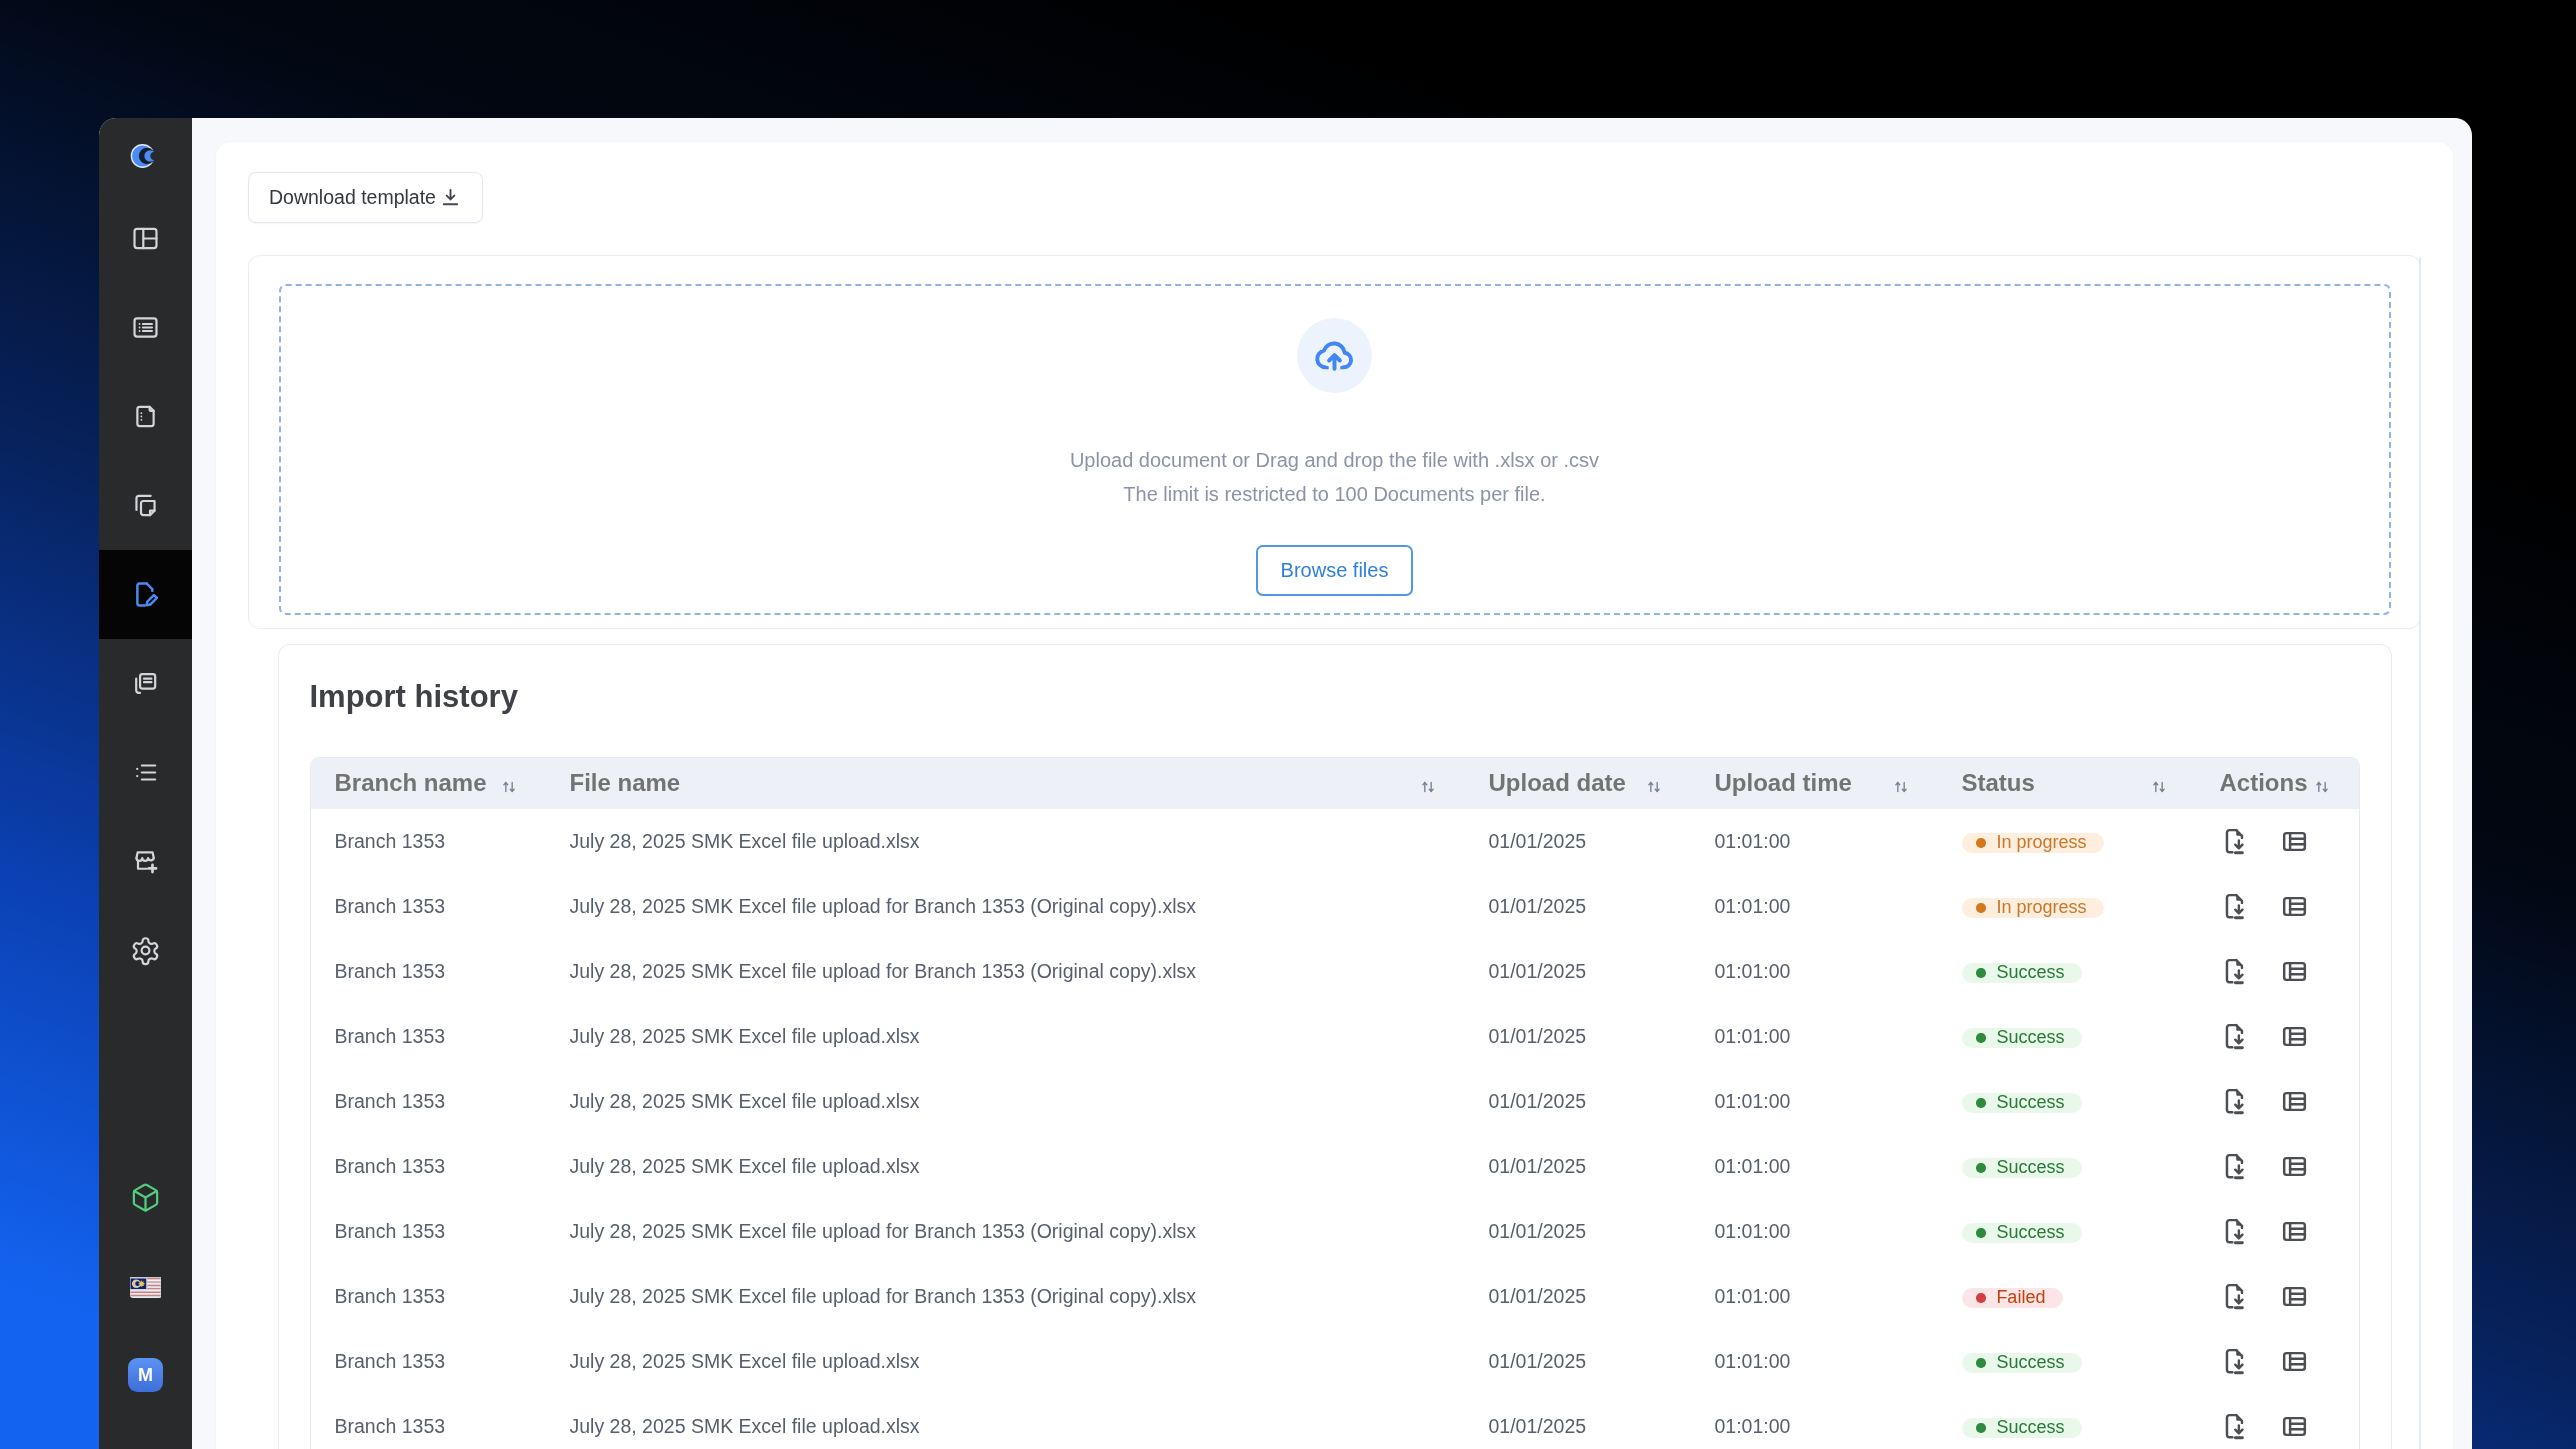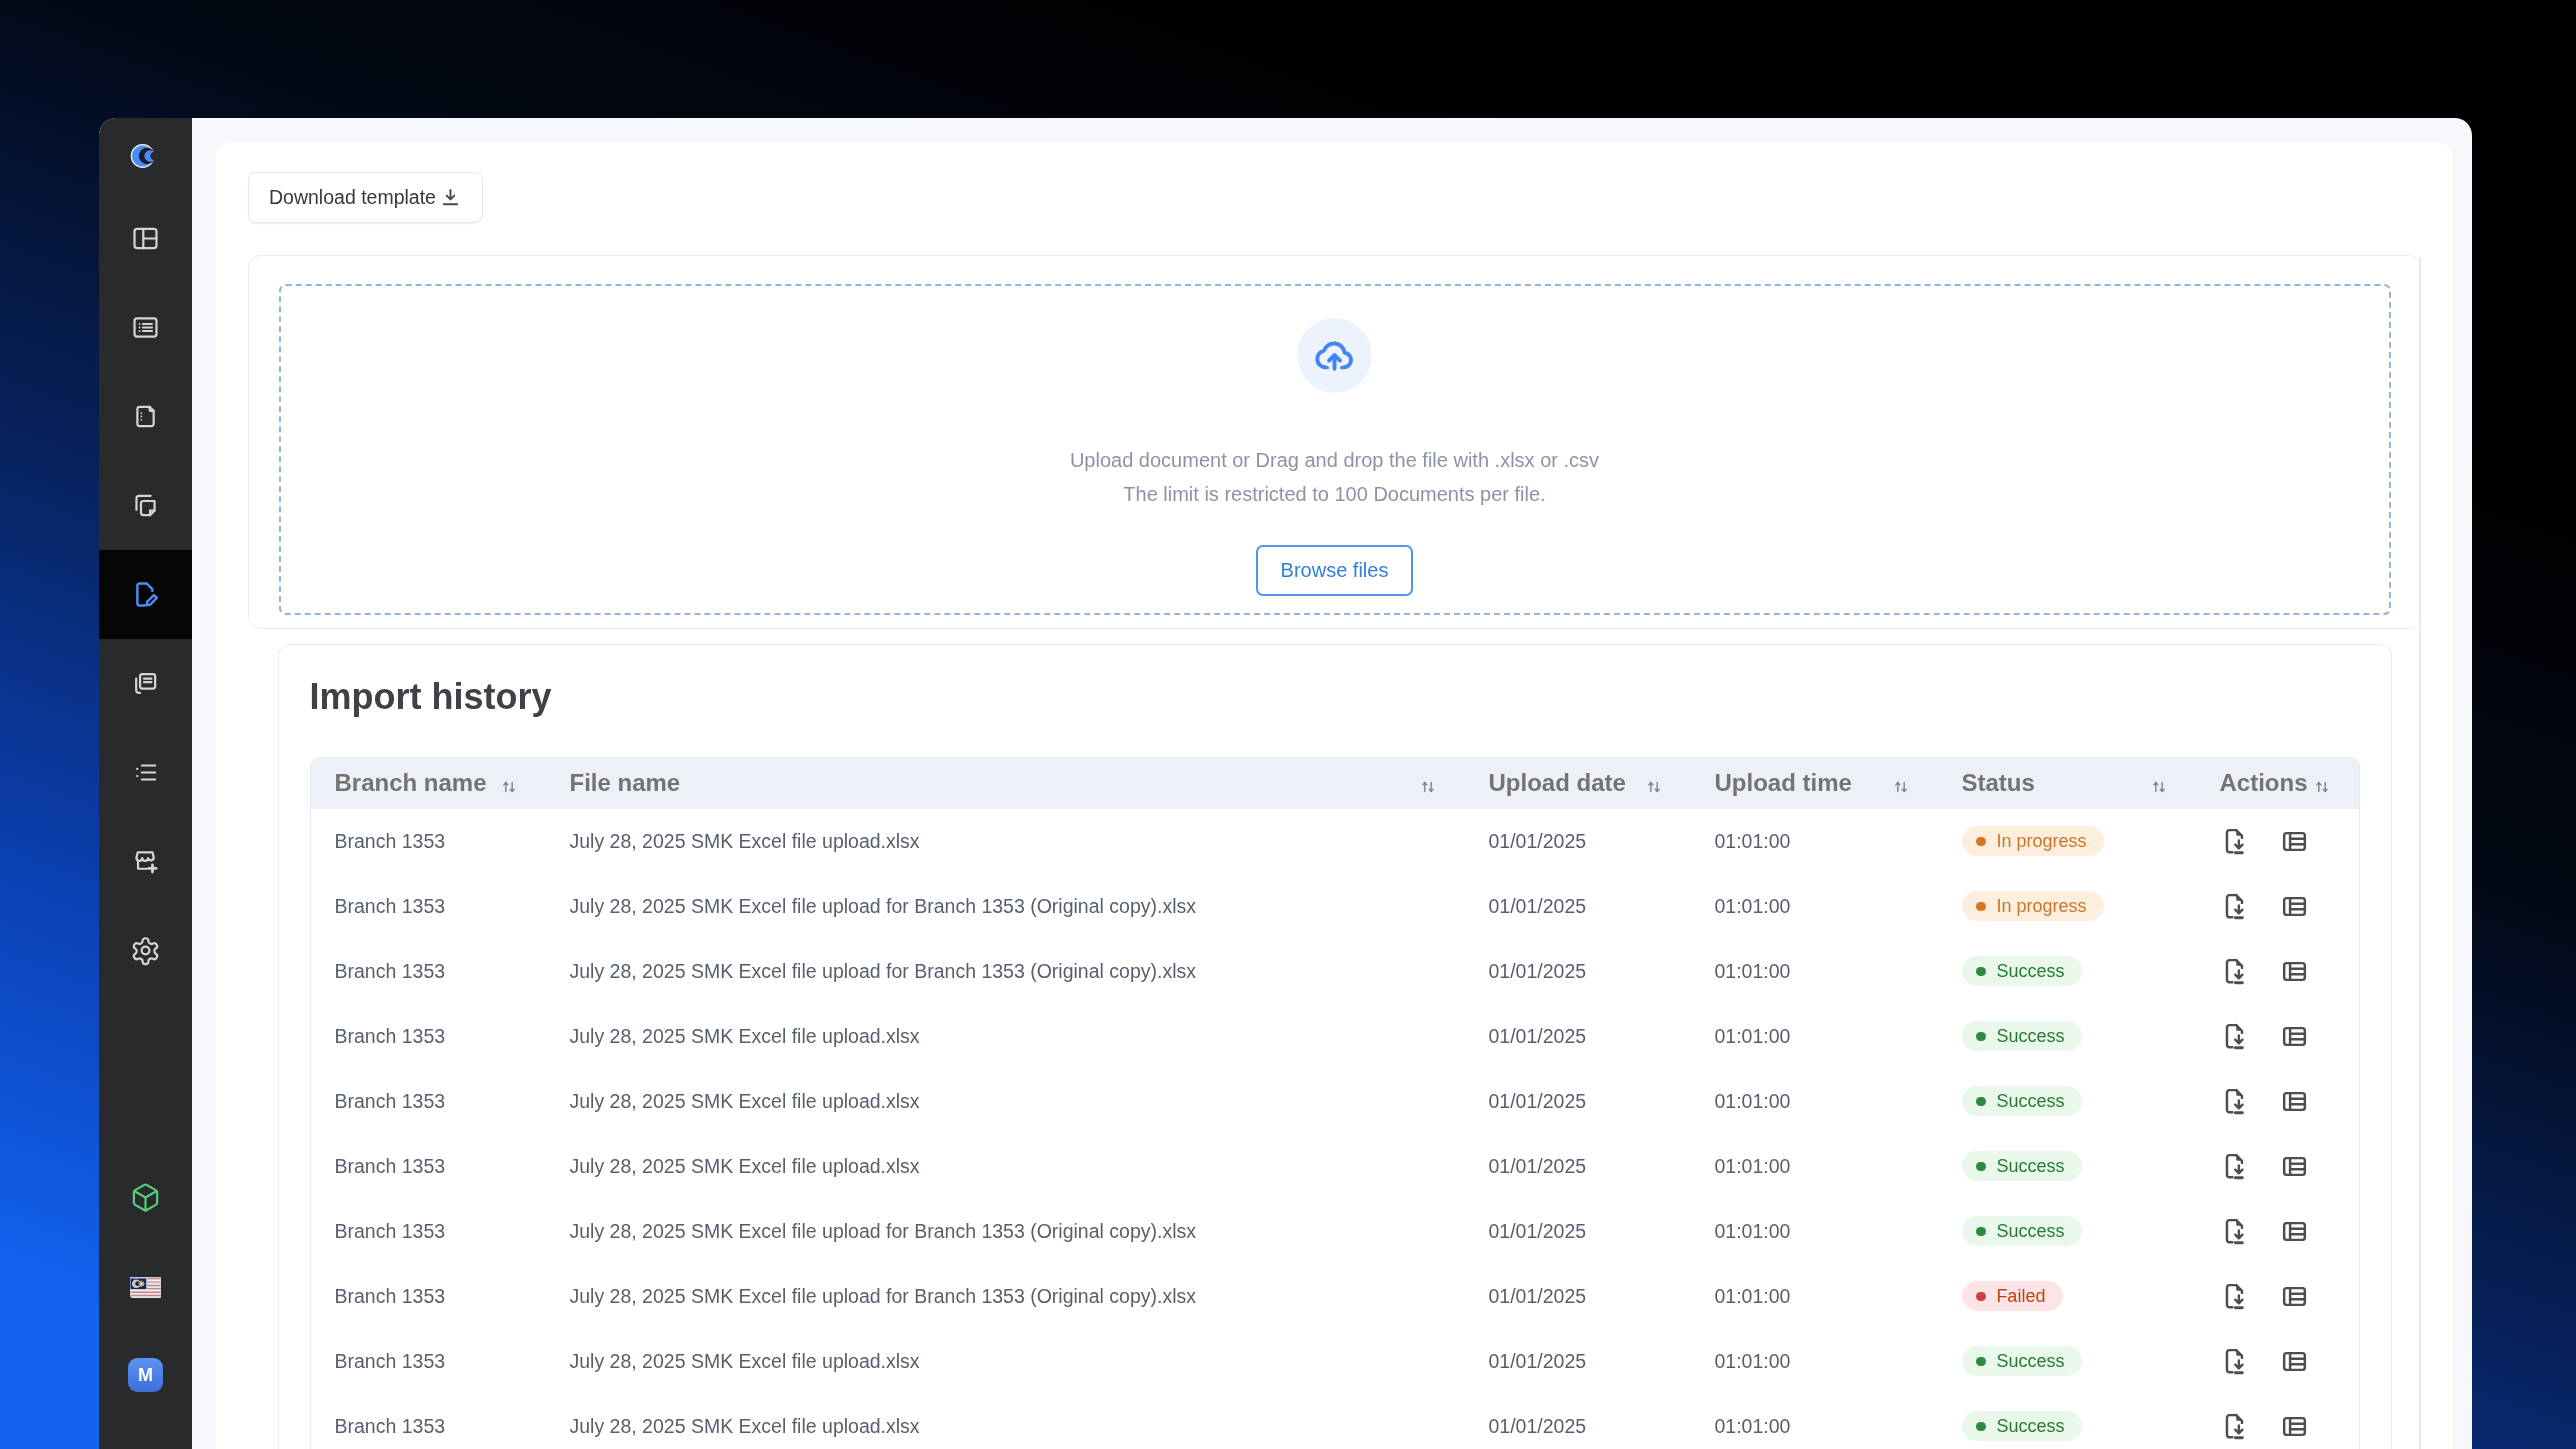--- a/index.html
+++ b/index.html
@@ -74,7 +74,7 @@
     margin:14.8px 29.5px 0; border:0.7px solid #e9edf3; border-bottom:none;
     border-radius:12px 12px 0 0; padding:34px 31px 0; height:872px; background:#fff;
   }
-  .history-title { font-size:36px; line-height:35px; font-weight:700; color:#3e4247; }
+  .history-title { font-size:31px; line-height:35px; font-weight:700; color:#3e4247; }
   .table {
     margin-top:43px; border:0.7px solid #e6ebf2; border-bottom:none;
     border-radius:9.4px 9.4px 0 0; overflow:hidden;

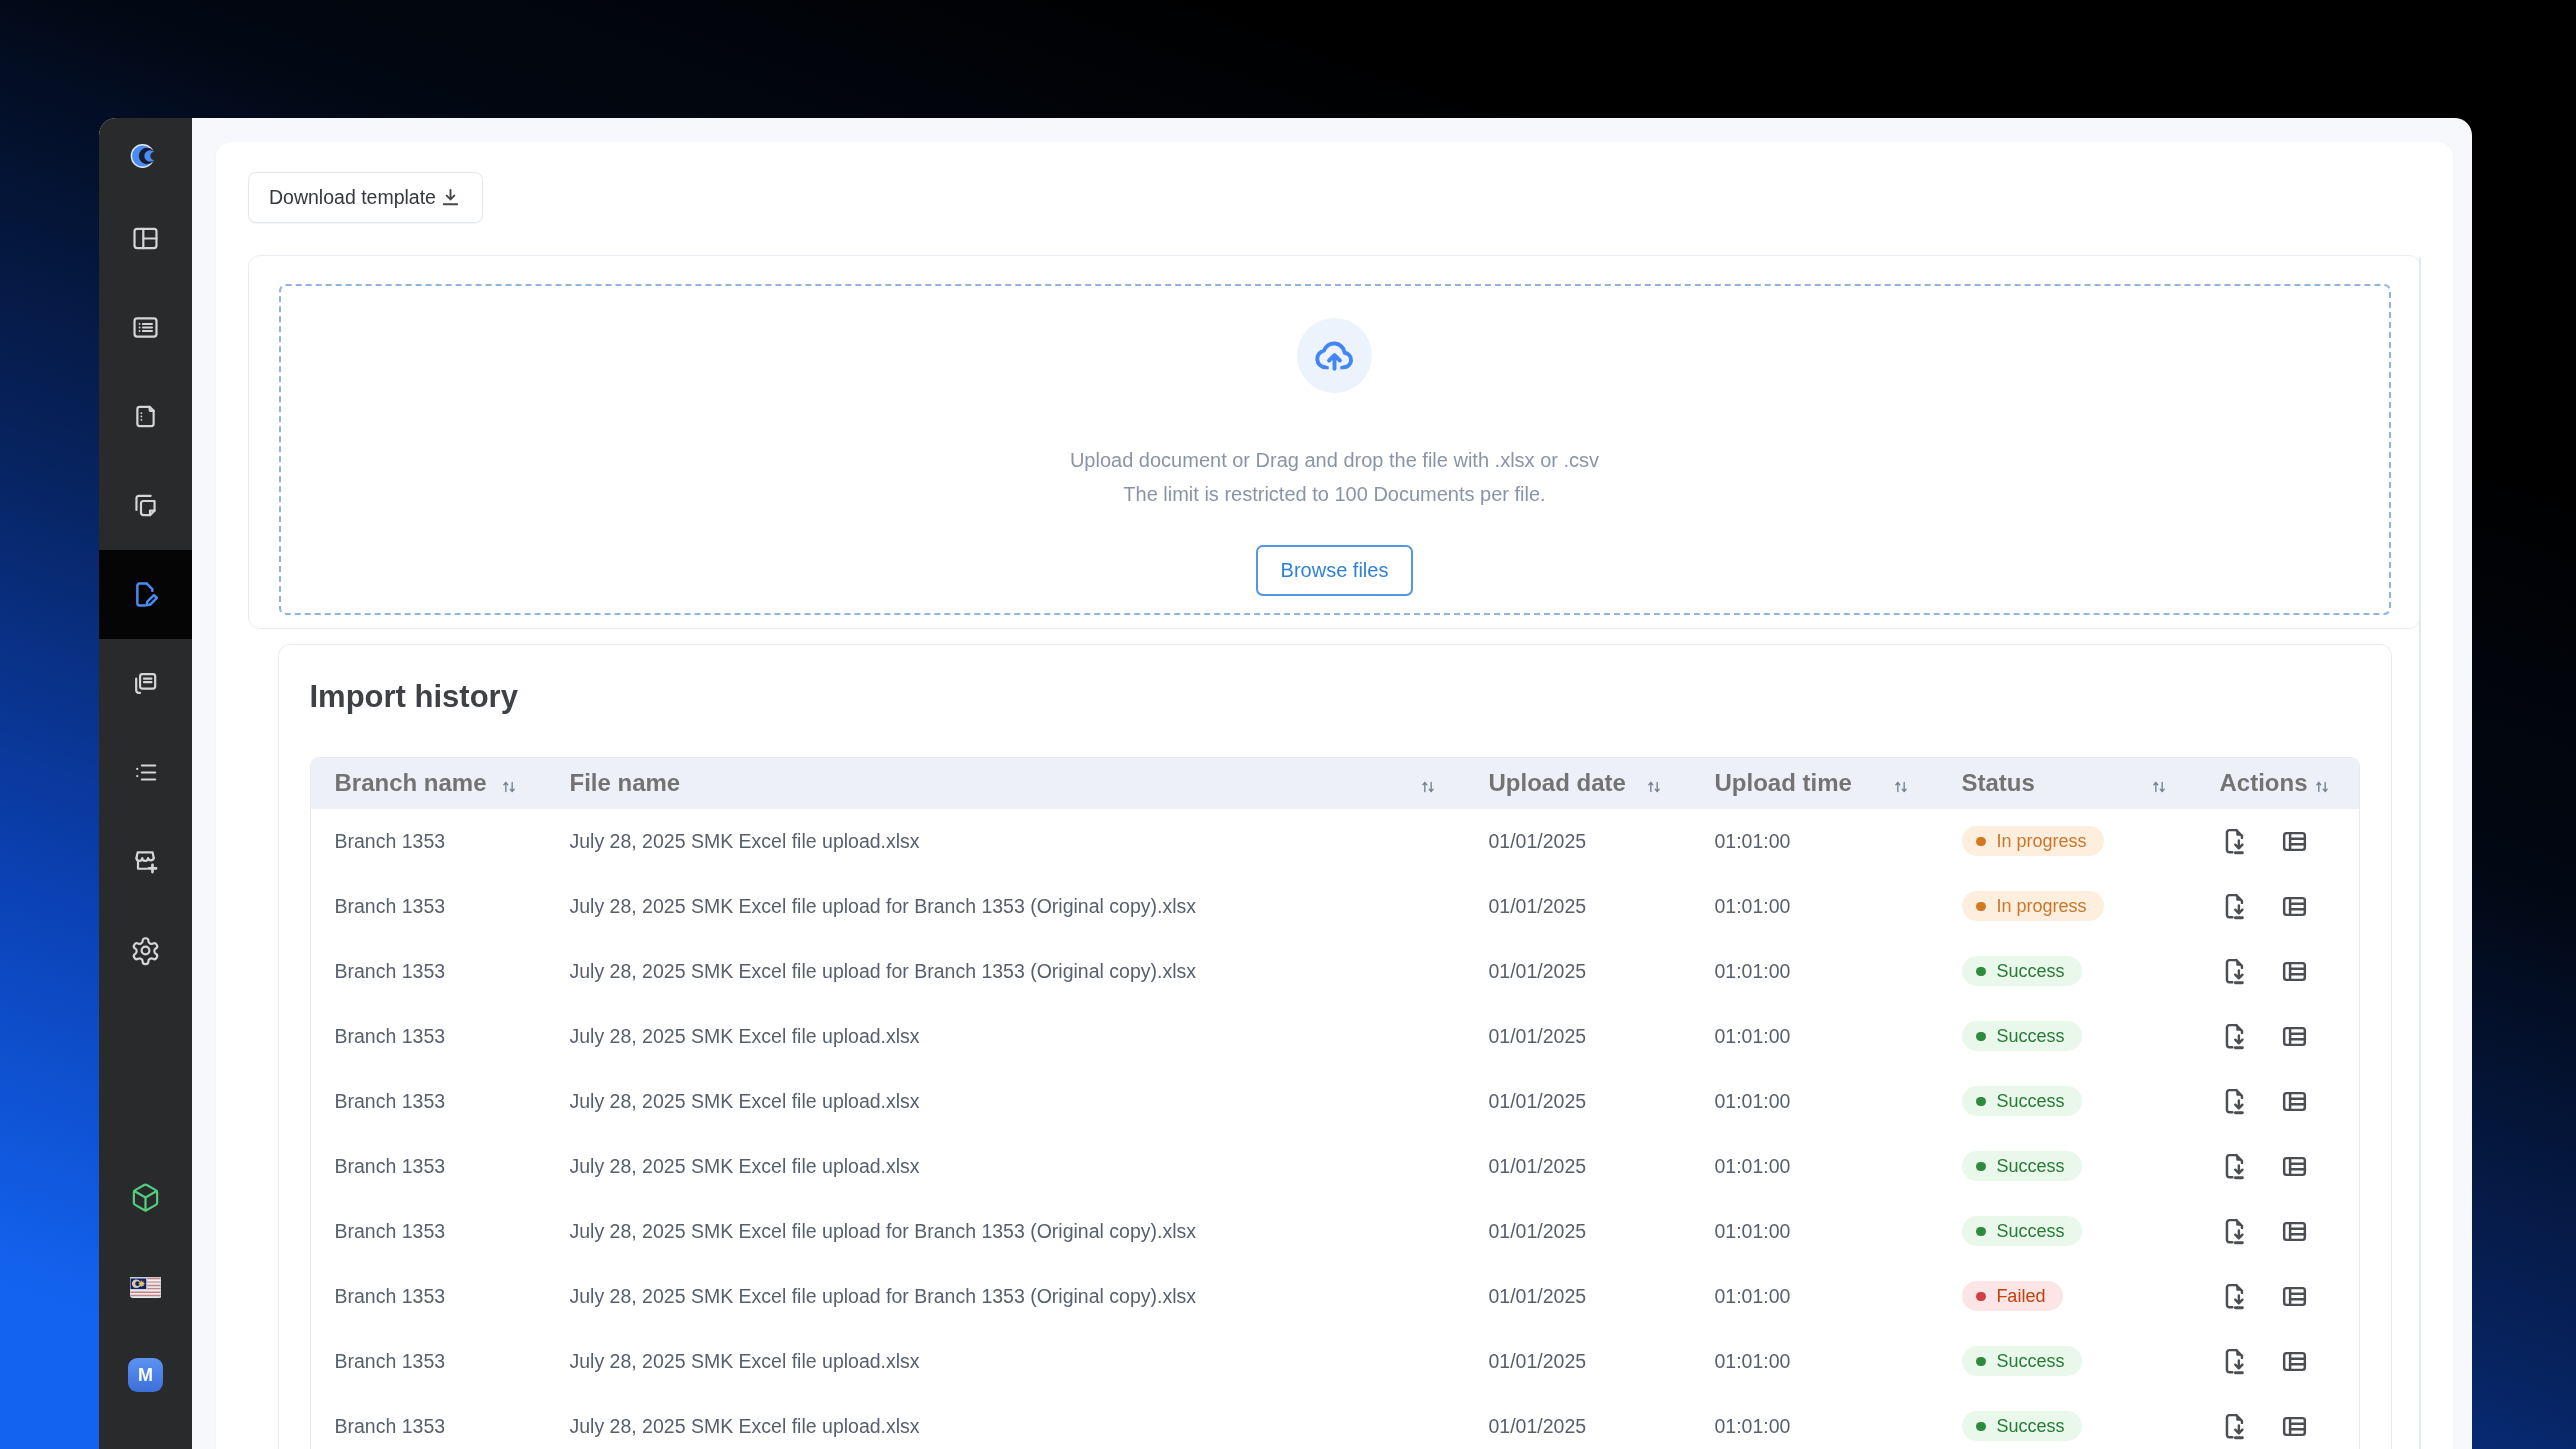--- a/index.html
+++ b/index.html
@@ -89,7 +89,7 @@
   .row { height:65px; background:#fff; }
   .td { padding-left:24px; font-size:19.5px; color:#575f6d; white-space:nowrap; overflow:hidden; }
   .badge {
-    display:inline-flex; align-items:center; gap:10.7px; height:30px; padding:0 17.4px 0 14.8px;
+    display:inline-flex; align-items:center; gap:10.7px; height:20px; padding:0 17.4px 0 14.8px;
     border-radius:18px; font-size:18px; font-weight:500;
   }
   .badge .dot { width:9.4px; height:9.4px; border-radius:50%; }

